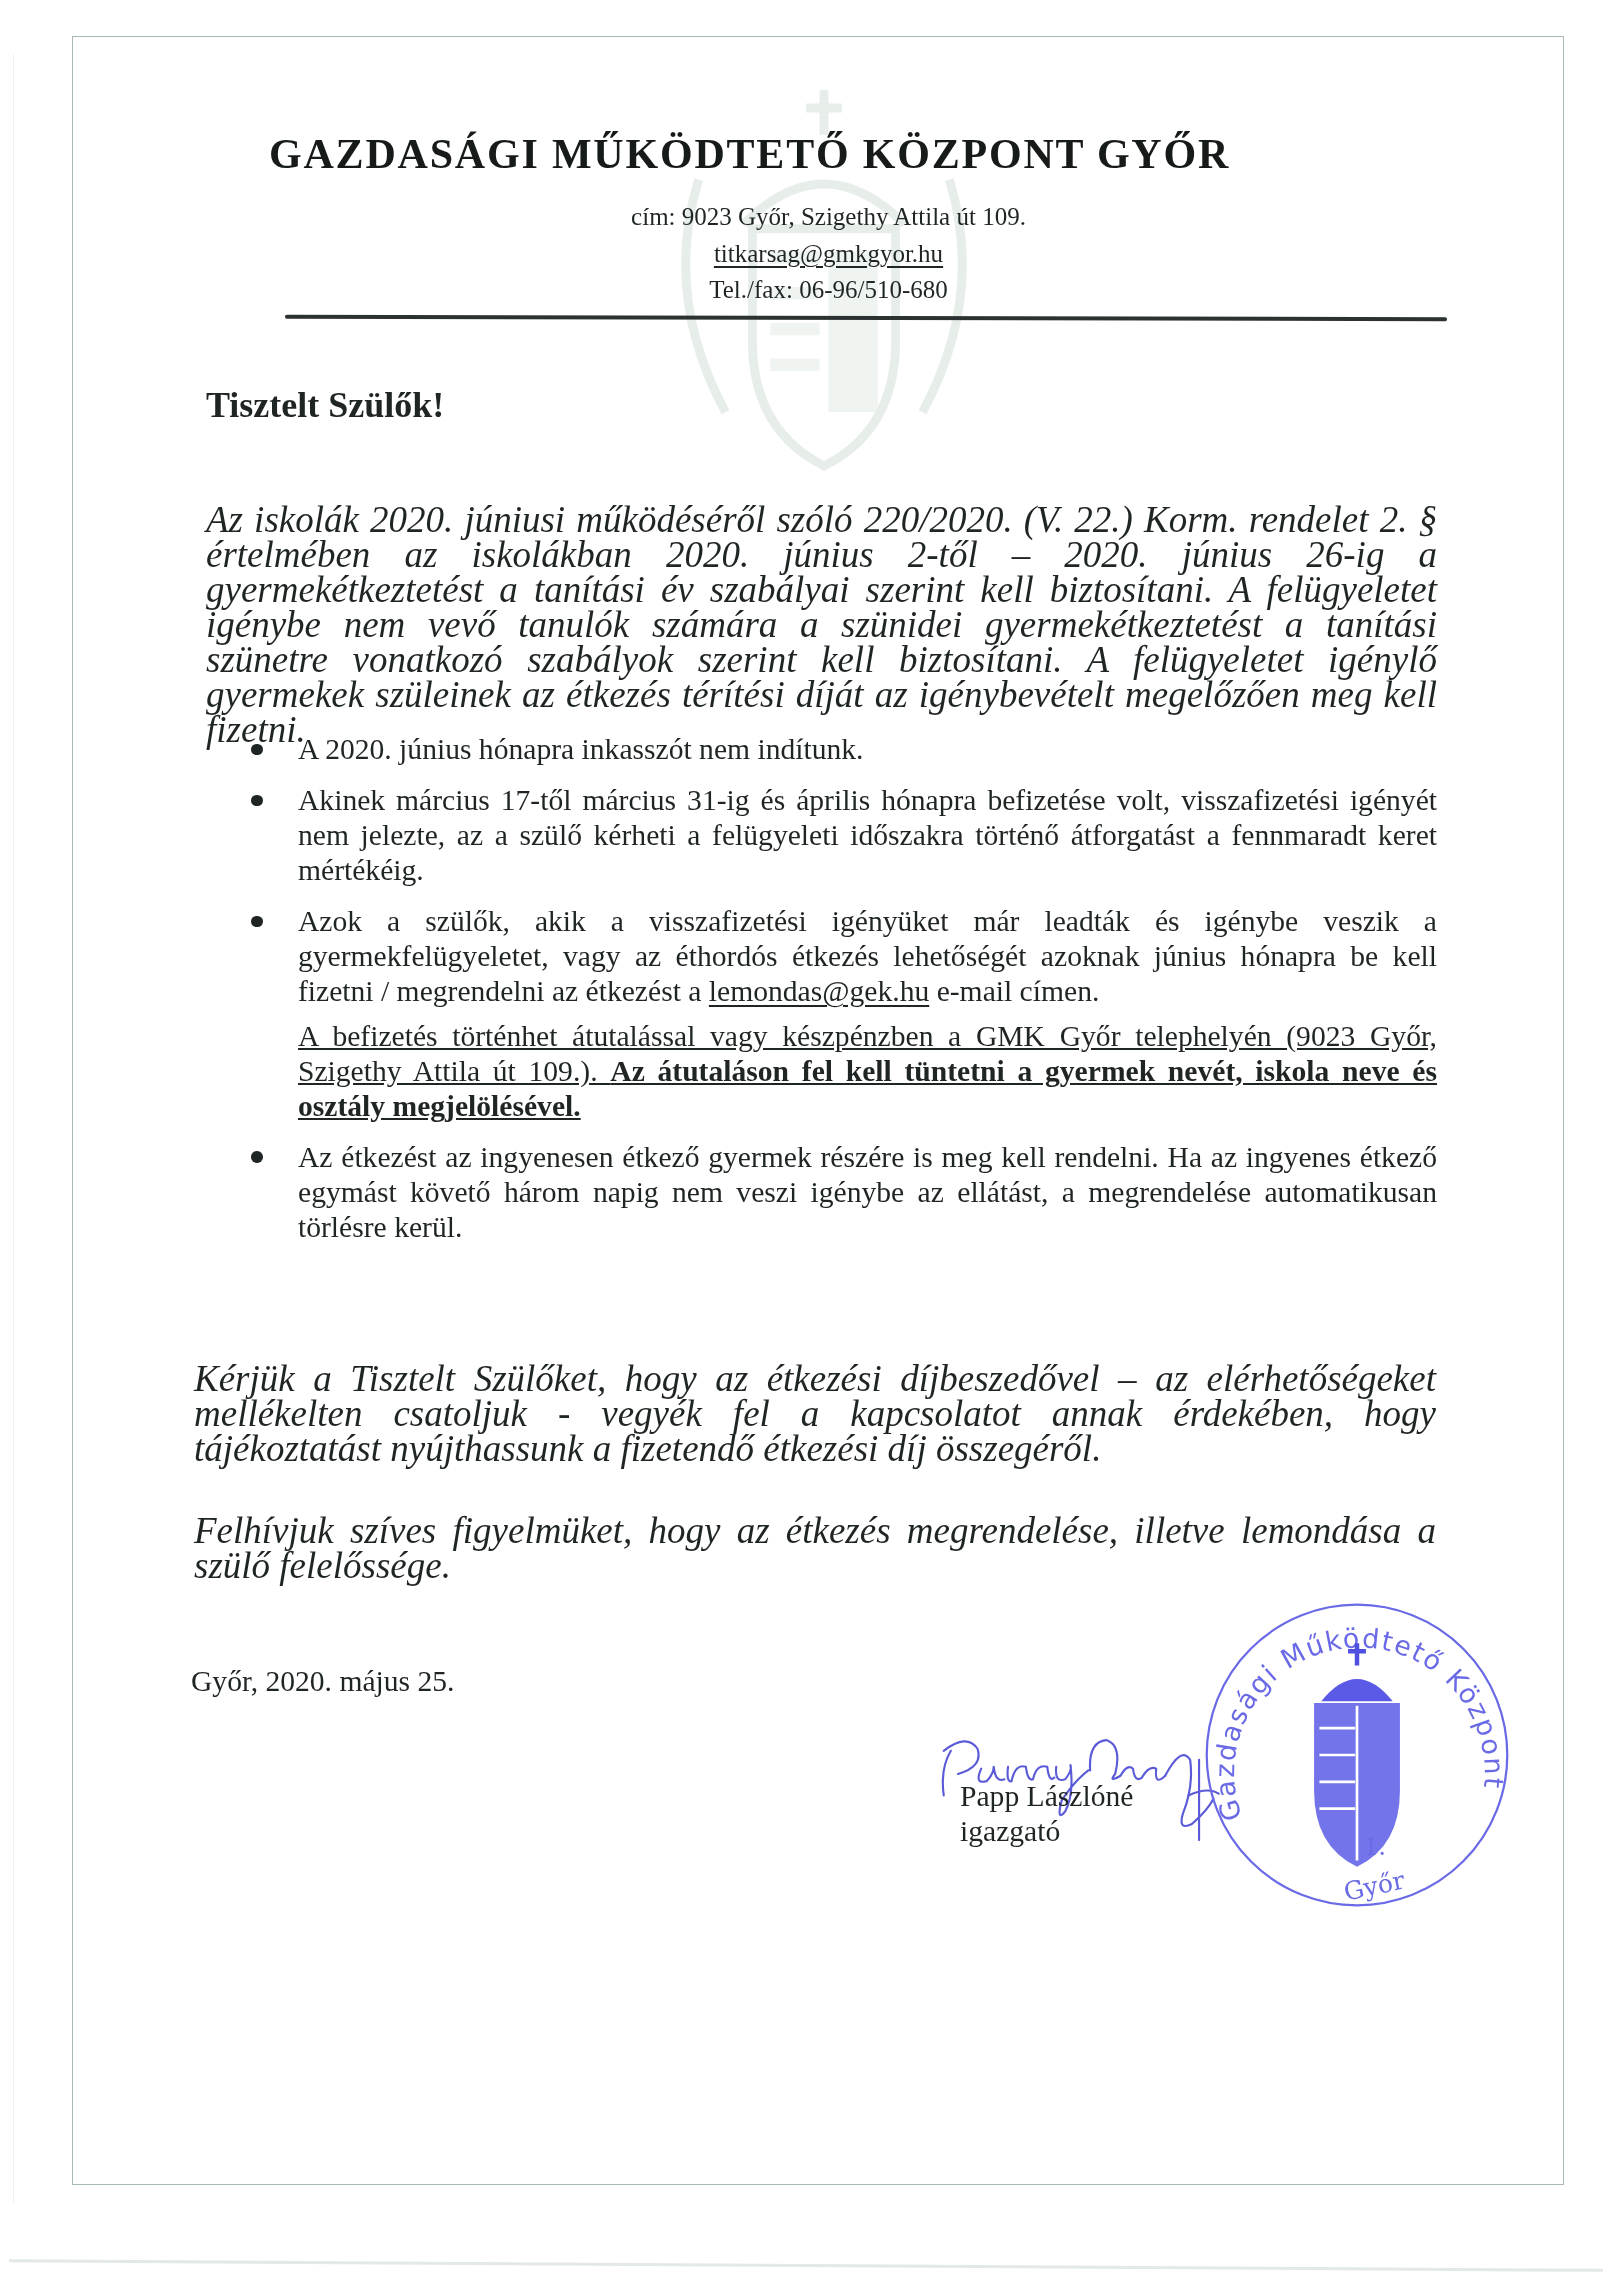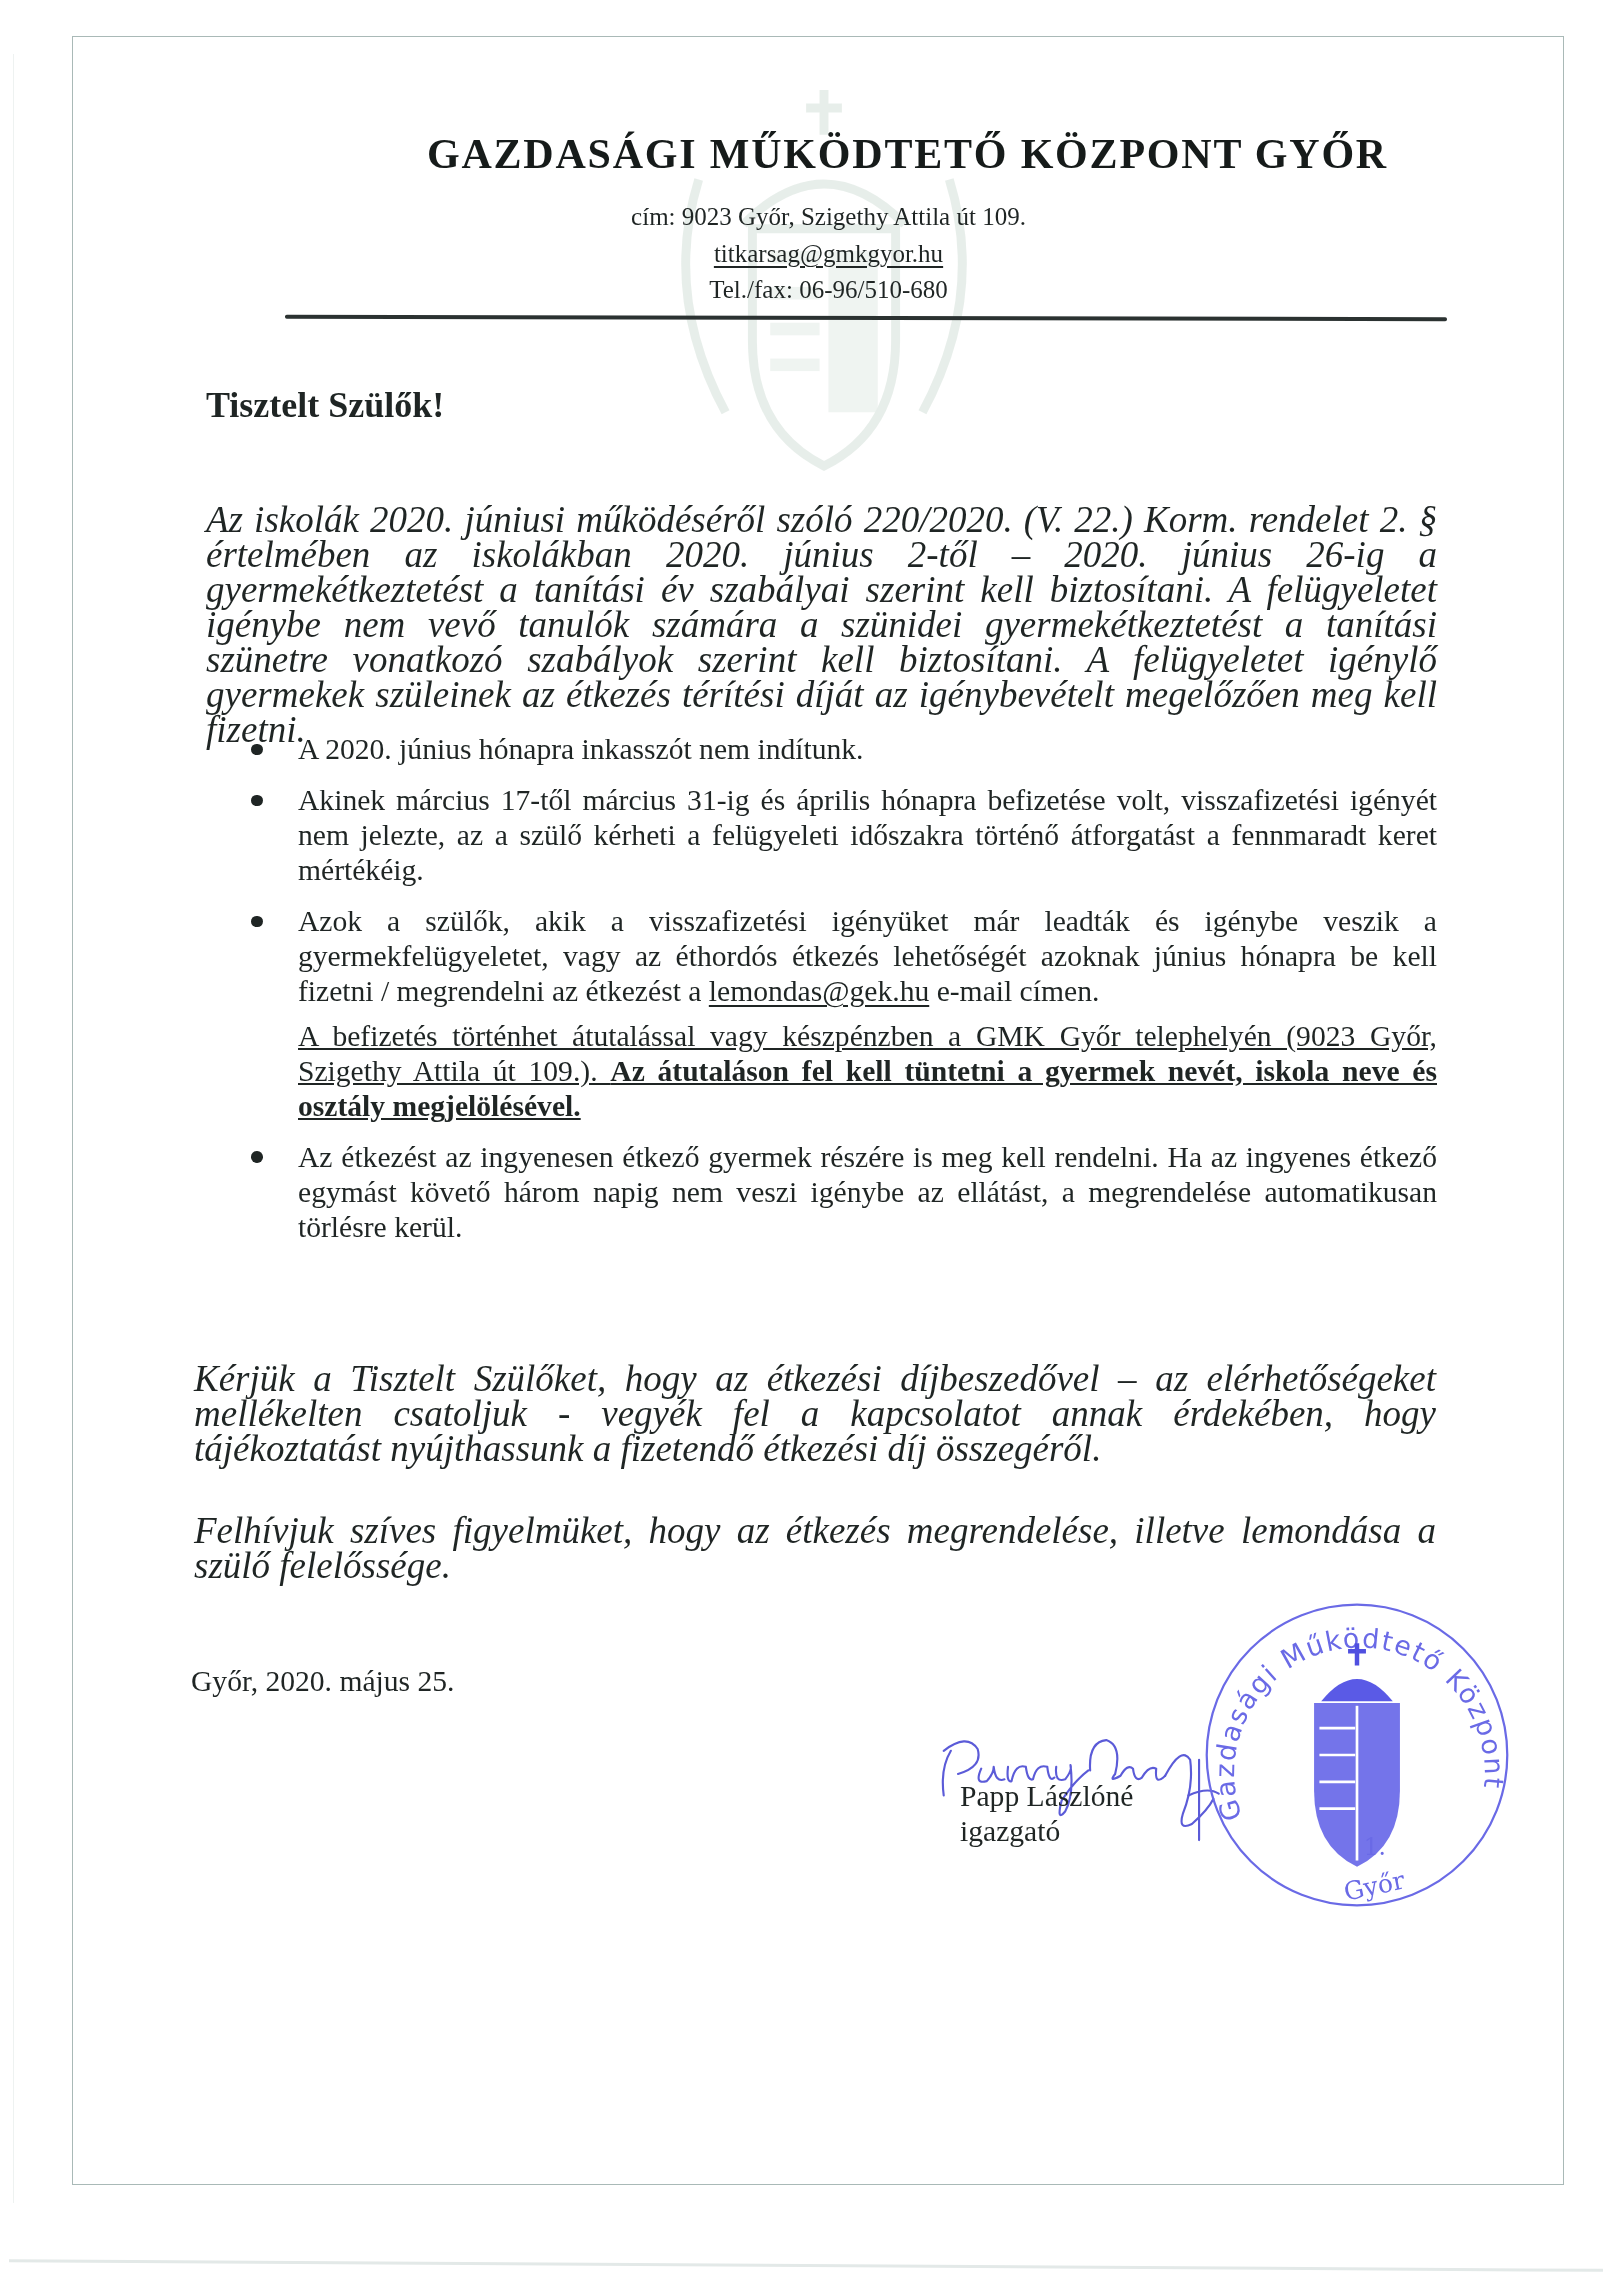--- a/index.html
+++ b/index.html
@@ -17,7 +17,7 @@
   .watermark { left: 645px; top: 72px; width: 358px; height: 412px; opacity: 0.18; }
 
   
-  .title { left: 269px; width: 1119px; top: 129px; text-align: right;
+  .title { left: 269px; width: 1119px; top: 129px; text-align: left;
            font-size: 42px; font-weight: bold; letter-spacing: 1.8px; line-height: 50px; color: #161b1a; }
   .addr { left: 269px; width: 1119px; text-align: center; font-size: 25px; line-height: 36px; }
   .addr-1 { top: 199px; }

